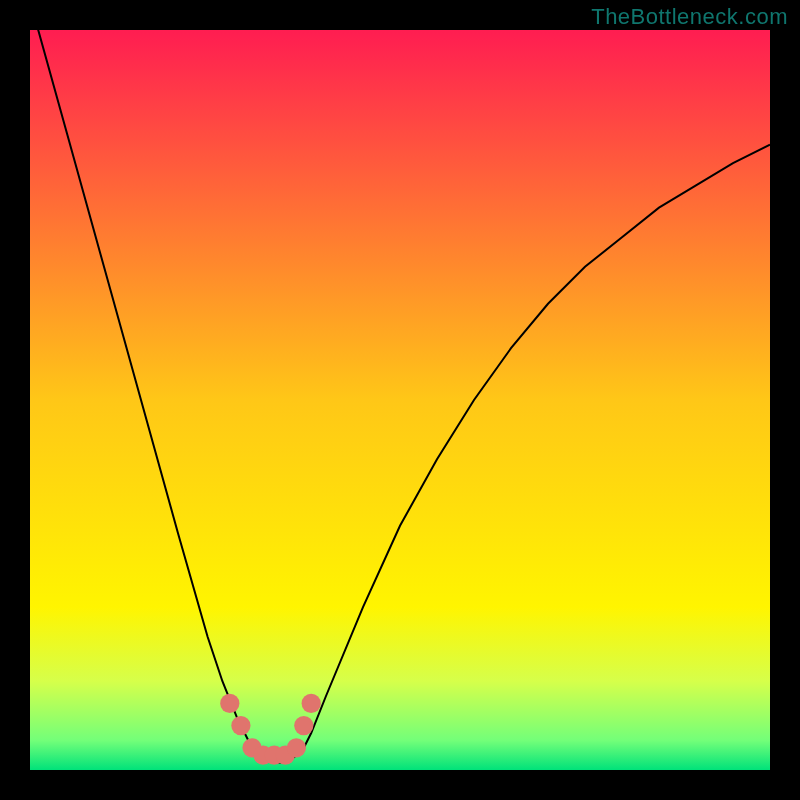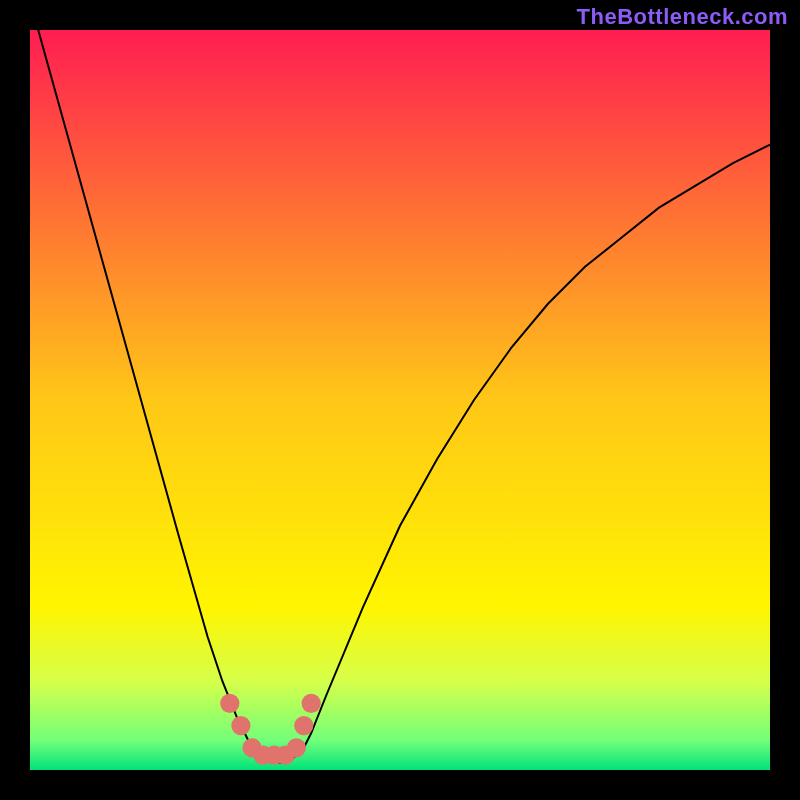--- a/index.html
+++ b/index.html
@@ -21,9 +21,9 @@
     position: absolute;
     top: 4px;
     right: 12px;
-    color: #8b5cf6;
+    color: #0f766e;
     font-size: 22px;
-    font-weight: 700;
+    font-weight: 400;
     letter-spacing: 0.5px;
     z-index: 10;
   }

